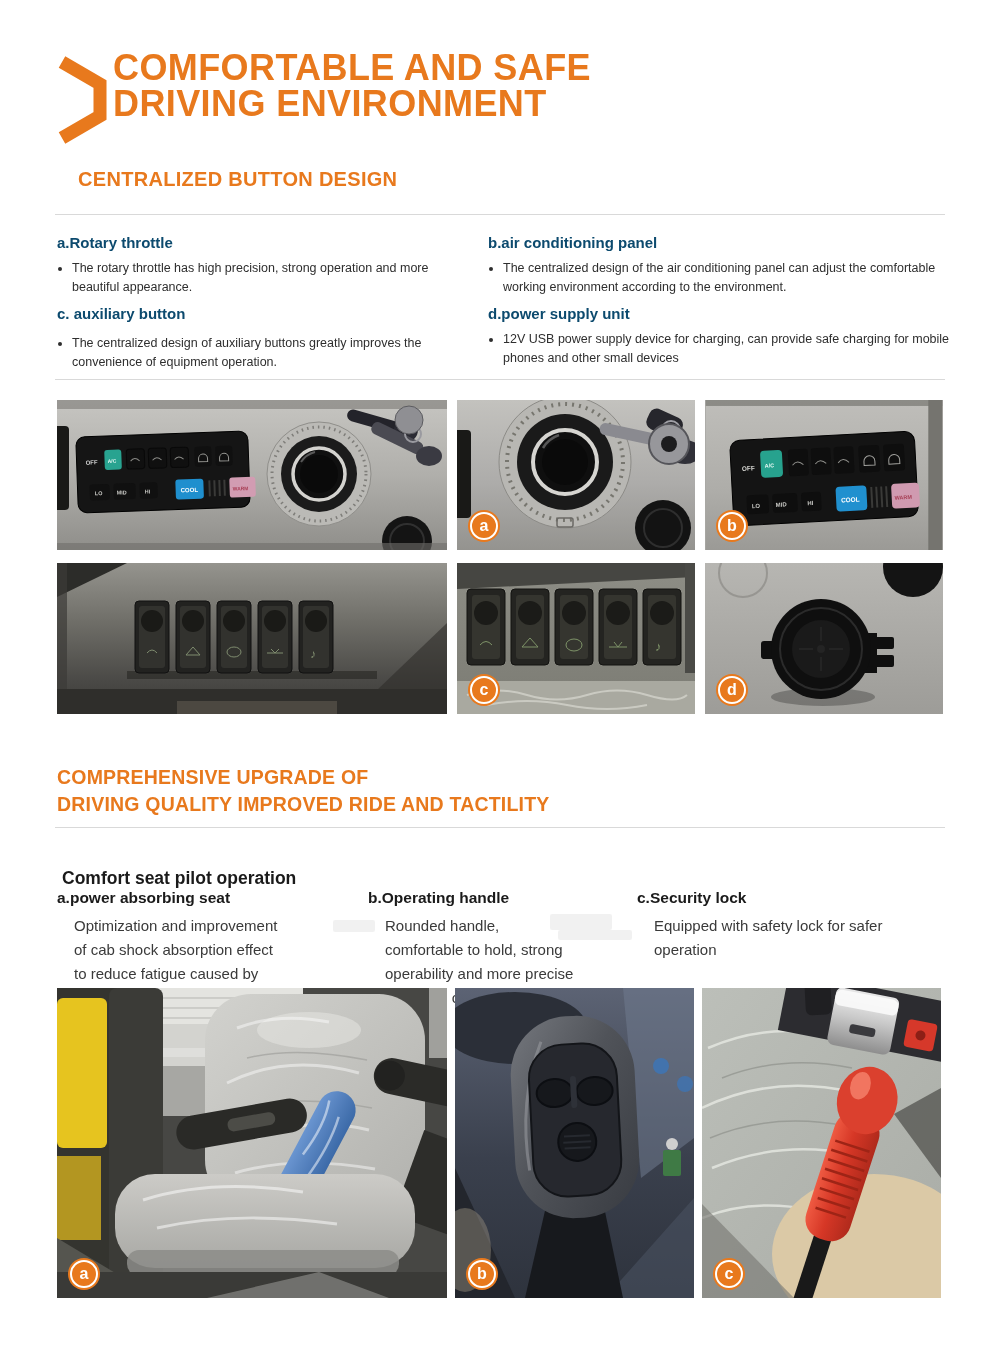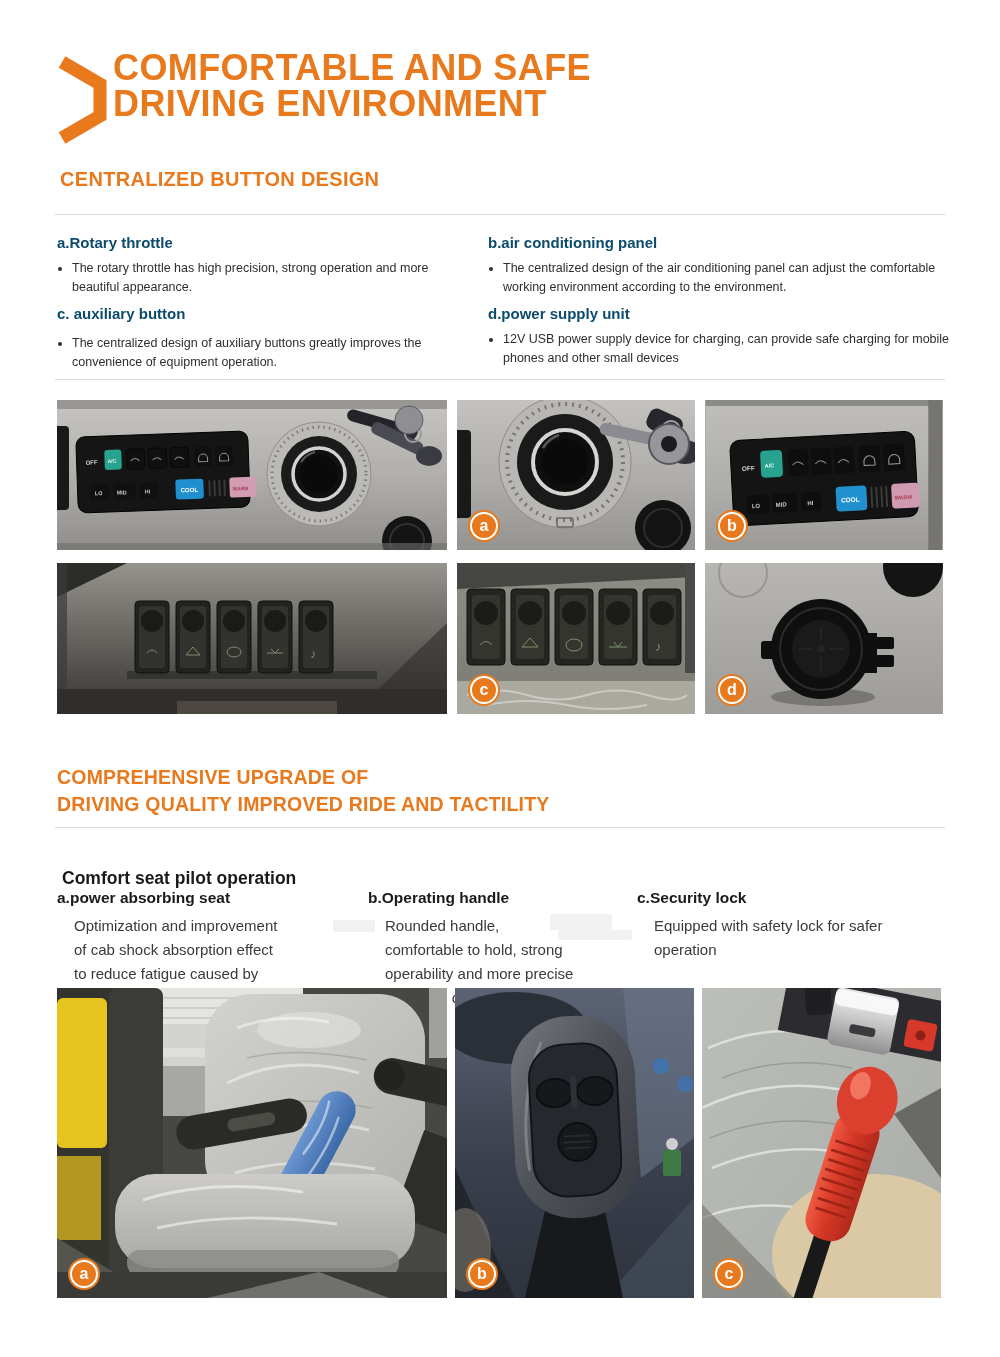--- a/index.html
+++ b/index.html
@@ -9,7 +9,7 @@
   
   .main-title{left:113px;top:50px;color:#E8791D;font-weight:bold;font-size:36px;
               line-height:36px;letter-spacing:0.4px;}
-  .s1-heading{left:60px;top:168px;color:#E8791D;font-weight:bold;font-size:20px;letter-spacing:0.3px;}
+  .s1-heading{left:78px;top:168px;color:#E8791D;font-weight:bold;font-size:20px;letter-spacing:0.3px;}
   .rule{height:1px;background:#d9d9d9;left:55px;width:890px;}
   .feat-title{font-size:15px;font-weight:bold;color:#0c4a6e;margin:0 0 8px 0;}
   .feat-list{margin:0;padding-left:15px;list-style:disc;}

